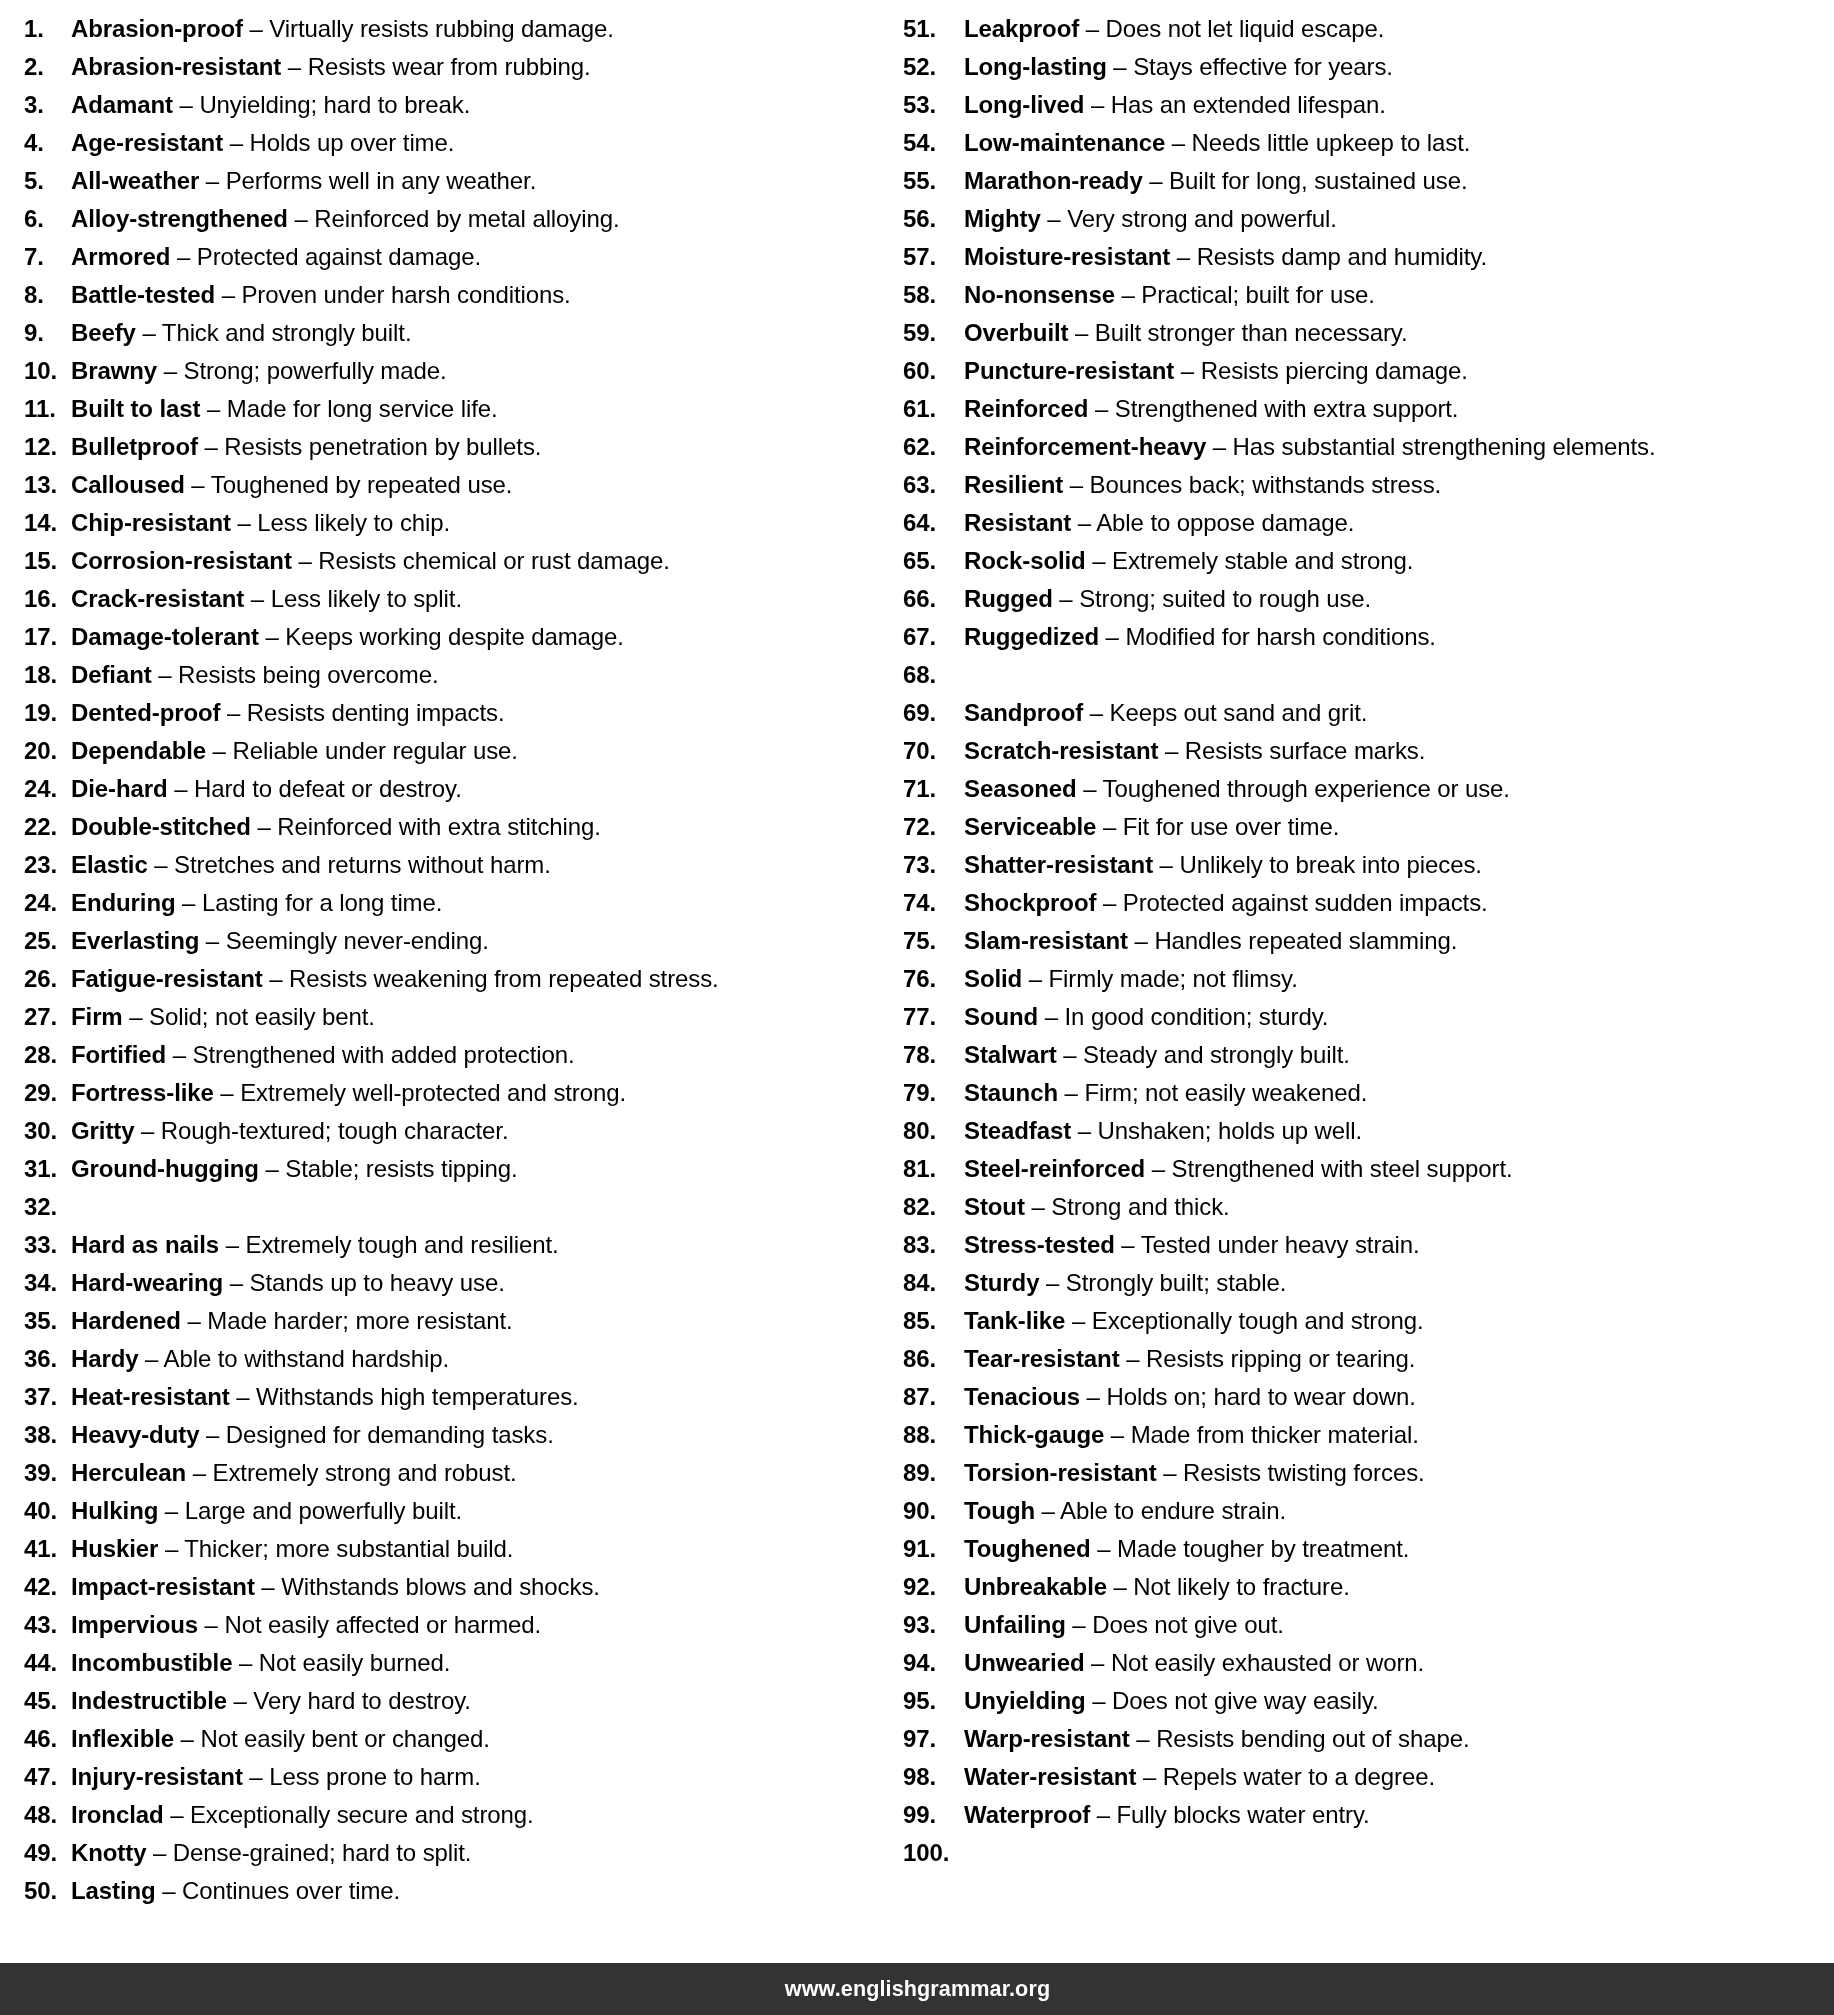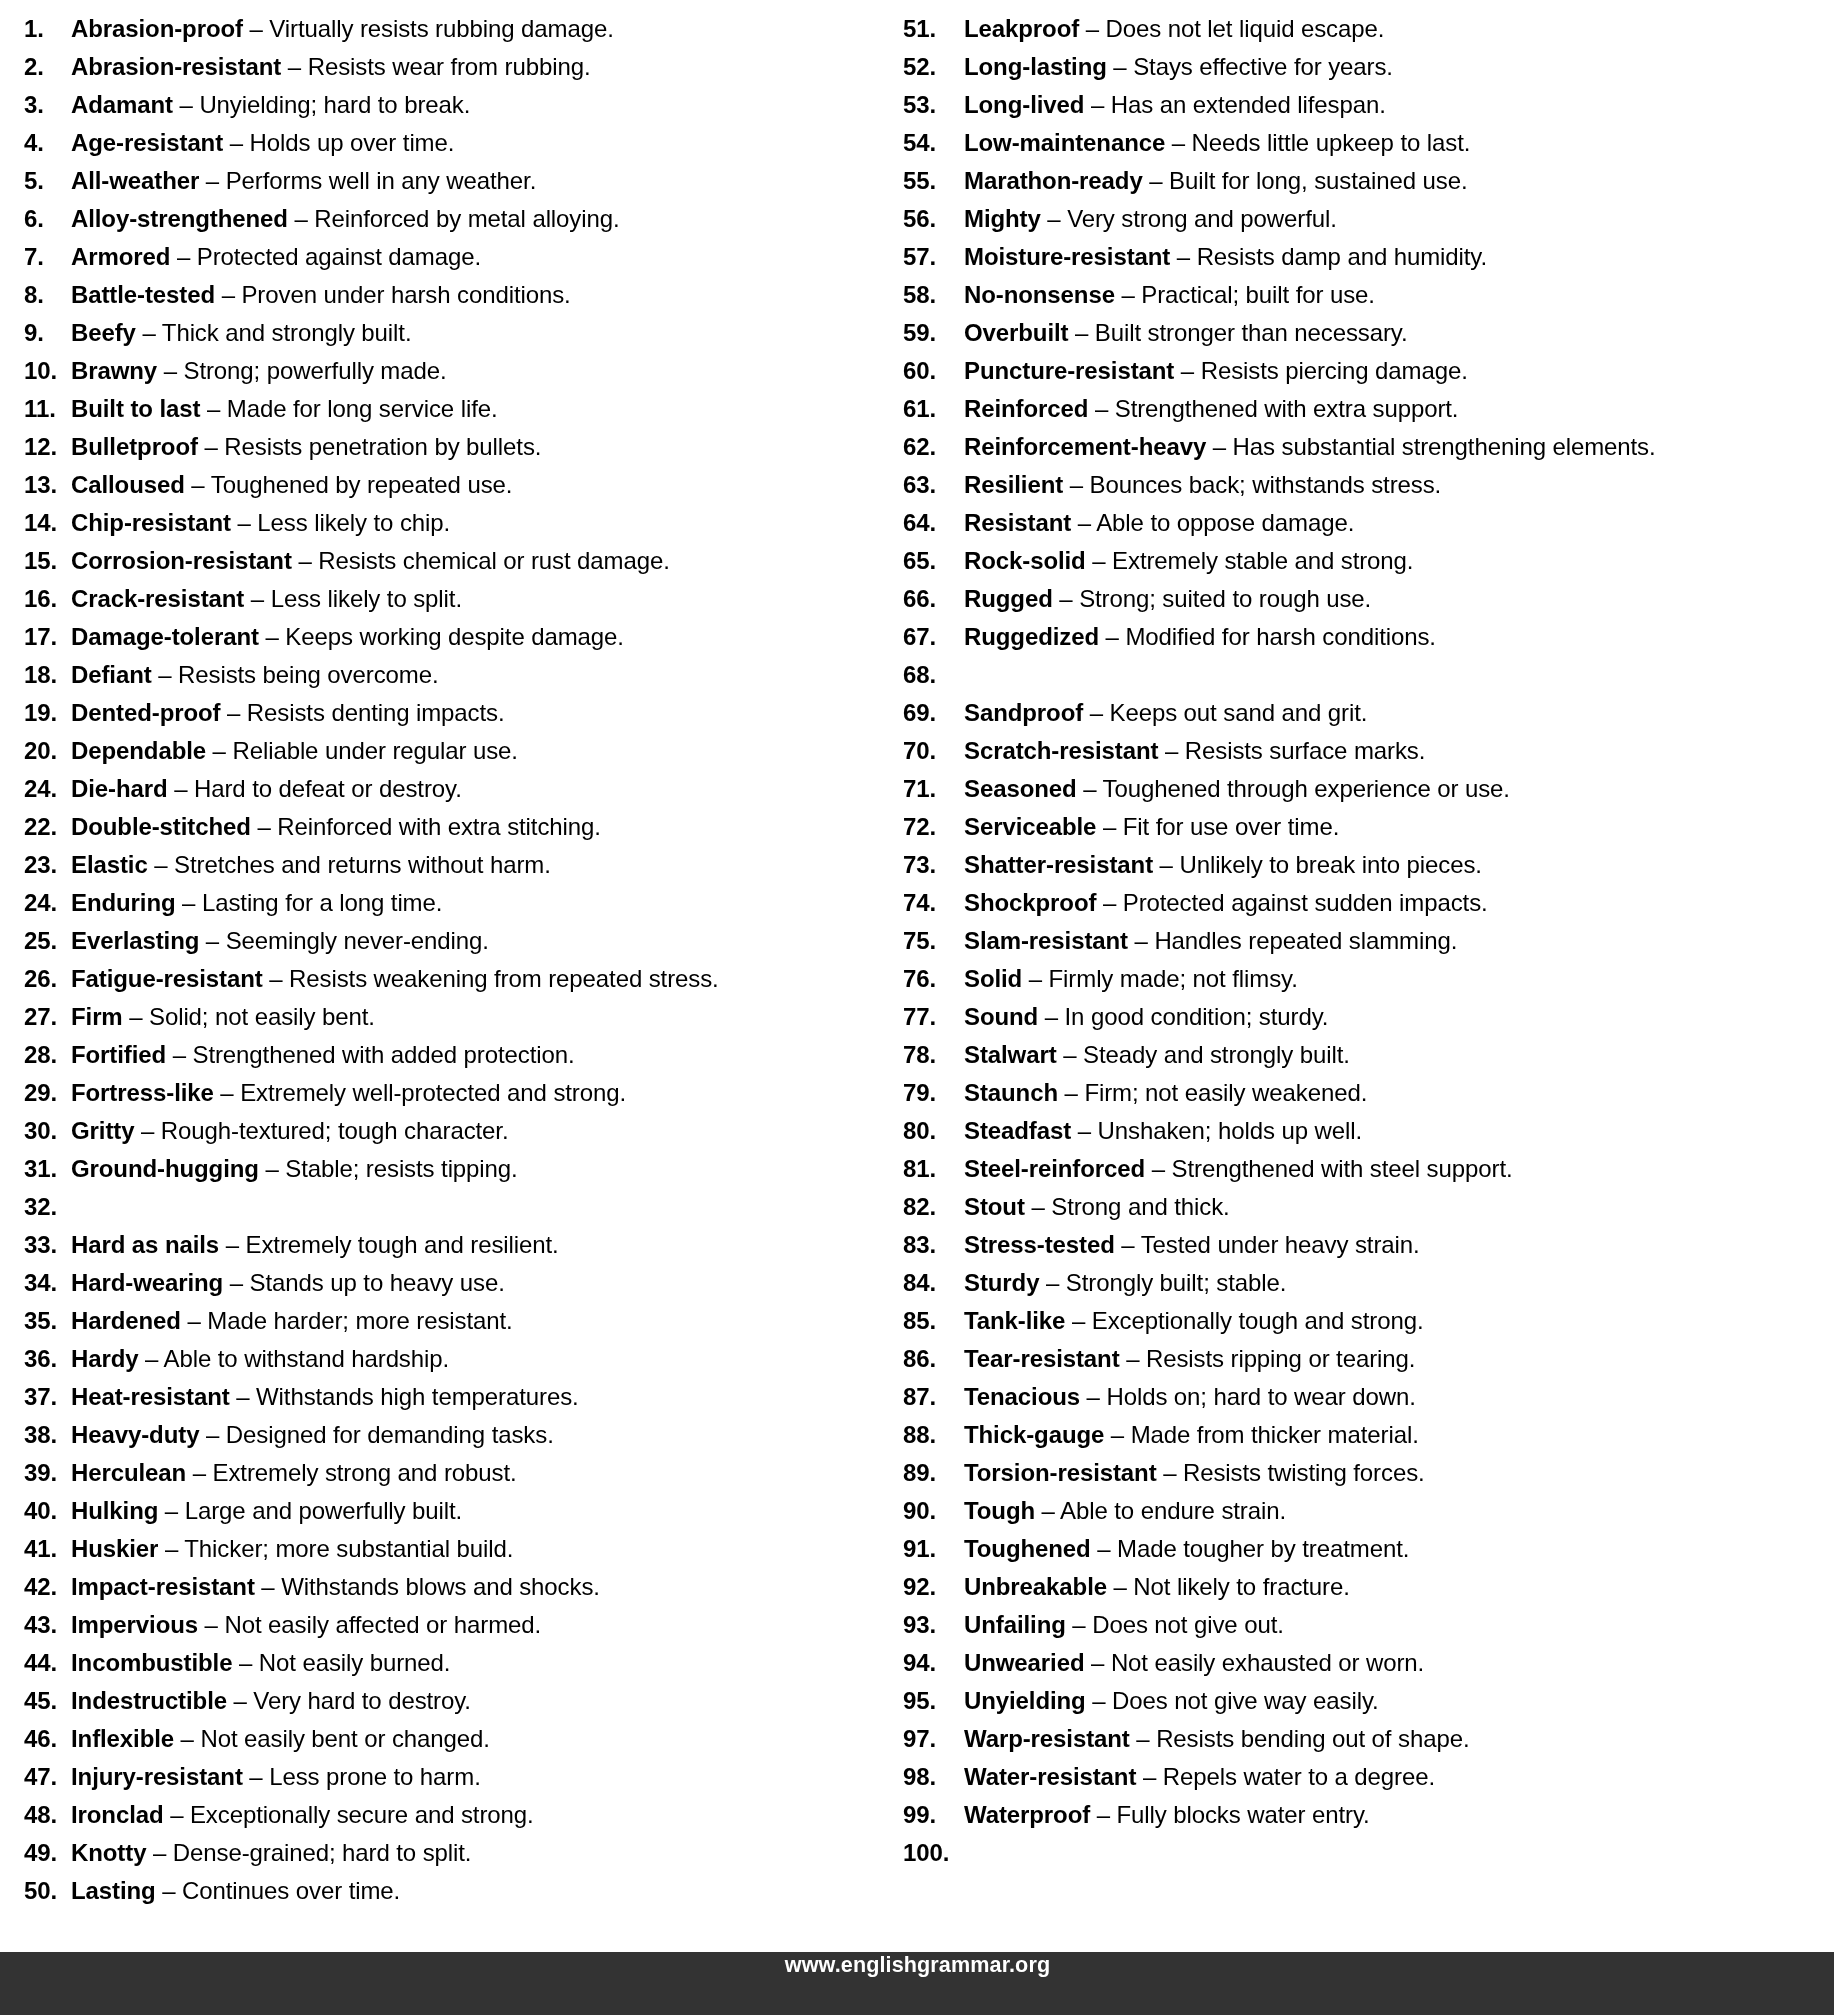--- a/index.html
+++ b/index.html
@@ -76,9 +76,10 @@
   }
   .footer-bar {
     flex: 0 0 auto;
-    height: 63px;
+    height: 52px;
     background: #333333;
     display: flex;
+    align-items: center;
     justify-content: center;
   }
   .footer-text {

